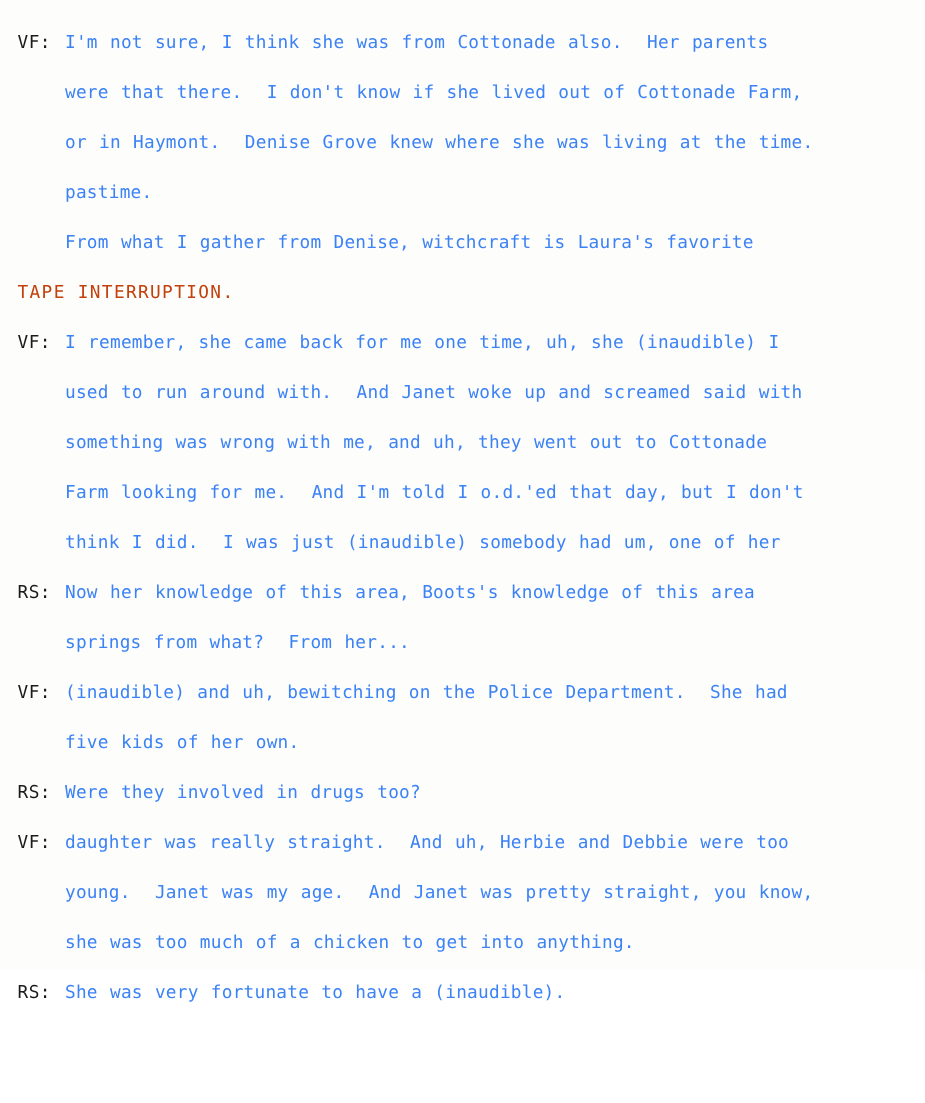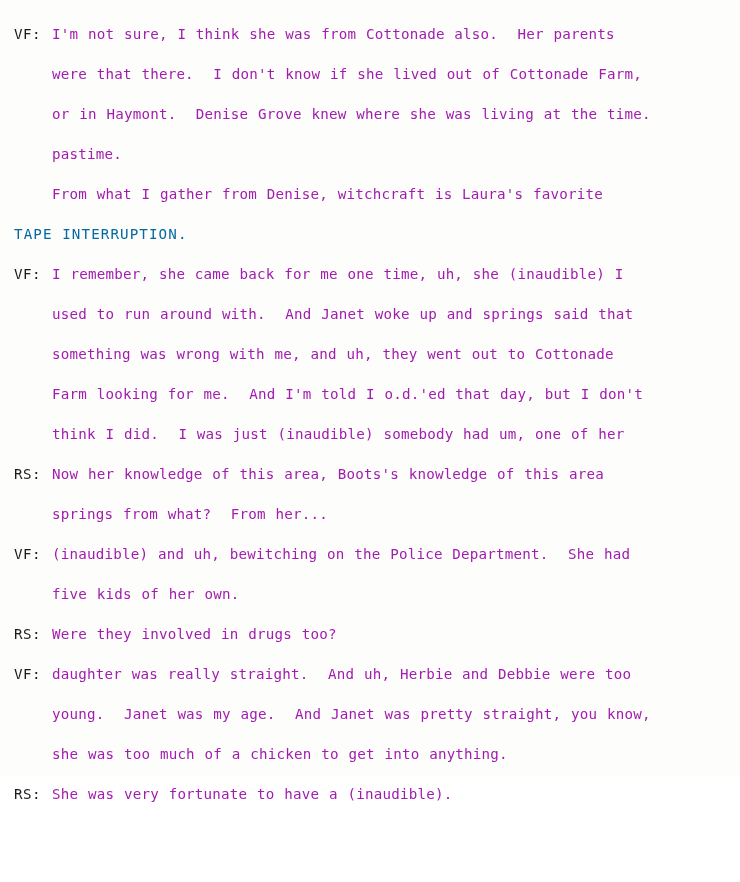--- a/index.html
+++ b/index.html
@@ -44,7 +44,7 @@
   .line {
     font-size: 14.2px;
     line-height: 40px;
-    color: #a21caf;
+    color: #3b82f6;
     letter-spacing: 0.2px;
     white-space: pre-wrap;
     word-spacing: 1px;

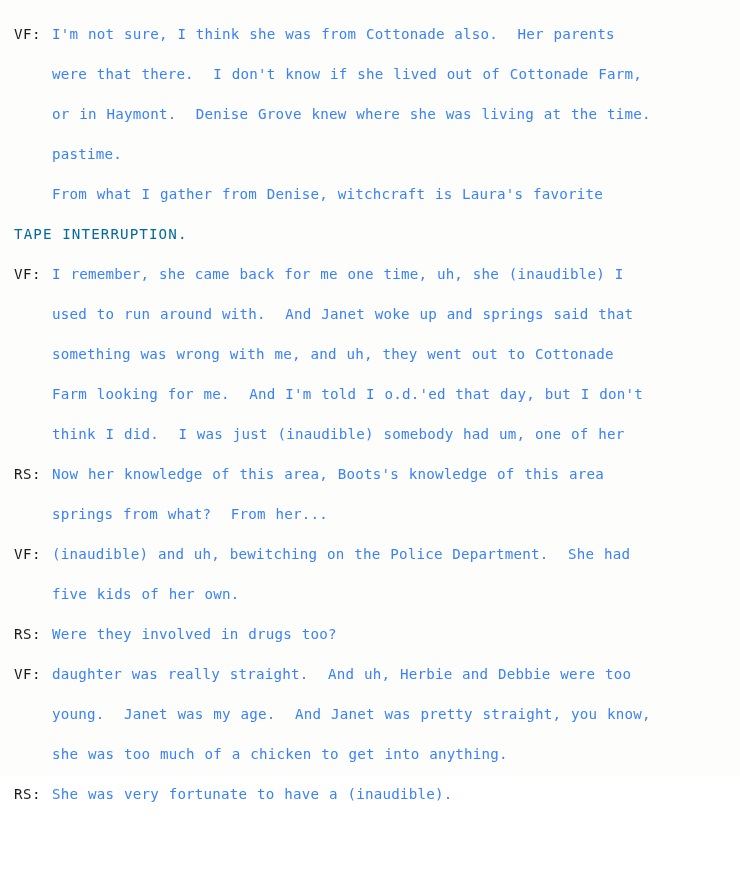--- a/index.html
+++ b/index.html
@@ -52,7 +52,7 @@
   .standalone {
     font-size: 14.2px;
     line-height: 40px;
-    color: #0369a1;
+    color: #c2410c;
     letter-spacing: 0.6px;
     white-space: pre;
     margin: 0;

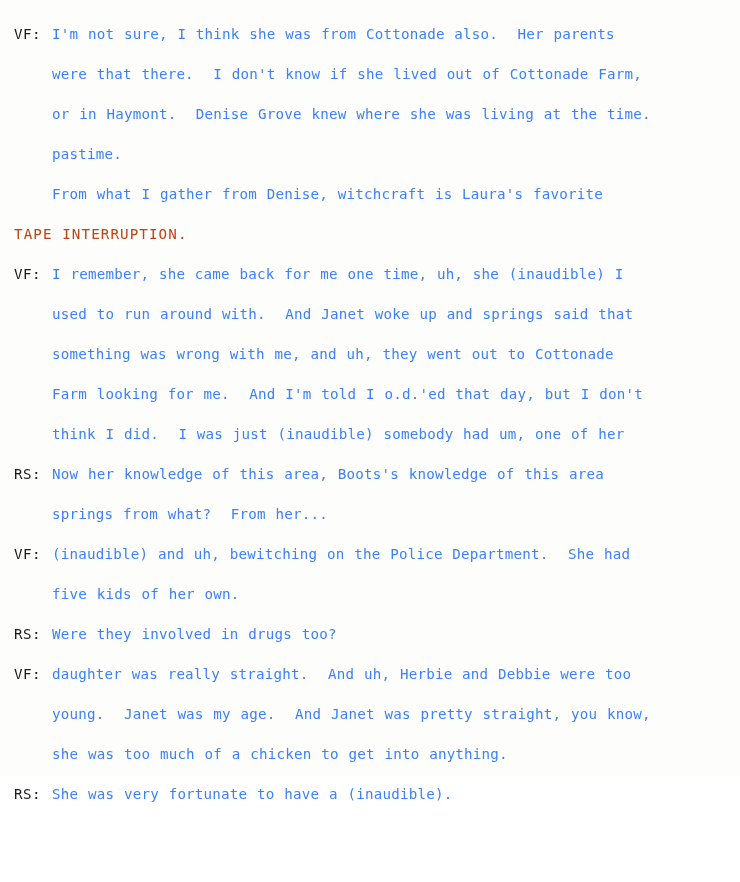--- a/index.html
+++ b/index.html
@@ -84,7 +84,7 @@
       <div class="speaker">VF:</div>
       <div class="lines">
         <div class="line">I remember, she came back for me one time, uh, she (inaudible) I</div>
-        <div class="line">used to run around with.  And Janet woke up and springs said that</div>
+        <div class="line">used to run around with.  And Janet woke up and screamed said with</div>
         <div class="line">something was wrong with me, and uh, they went out to Cottonade</div>
         <div class="line">Farm looking for me.  And I'm told I o.d.'ed that day, but I don't</div>
         <div class="line">think I did.  I was just (inaudible) somebody had um, one of her</div>

